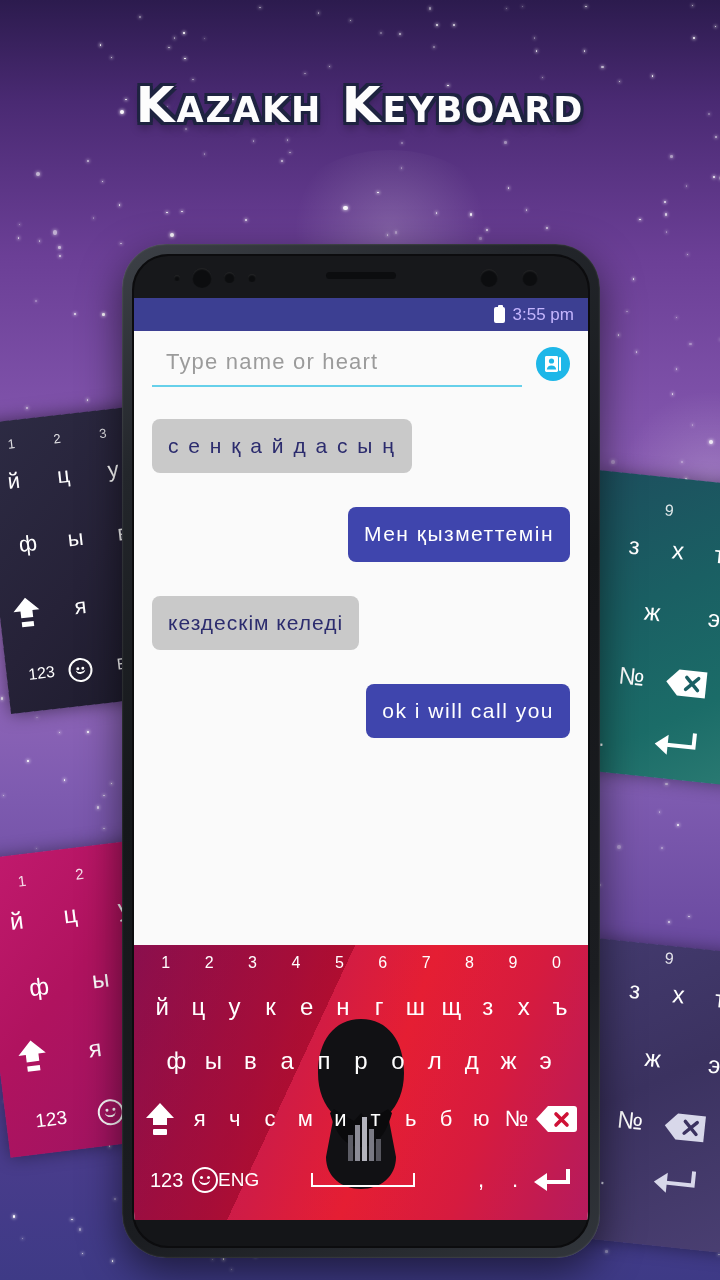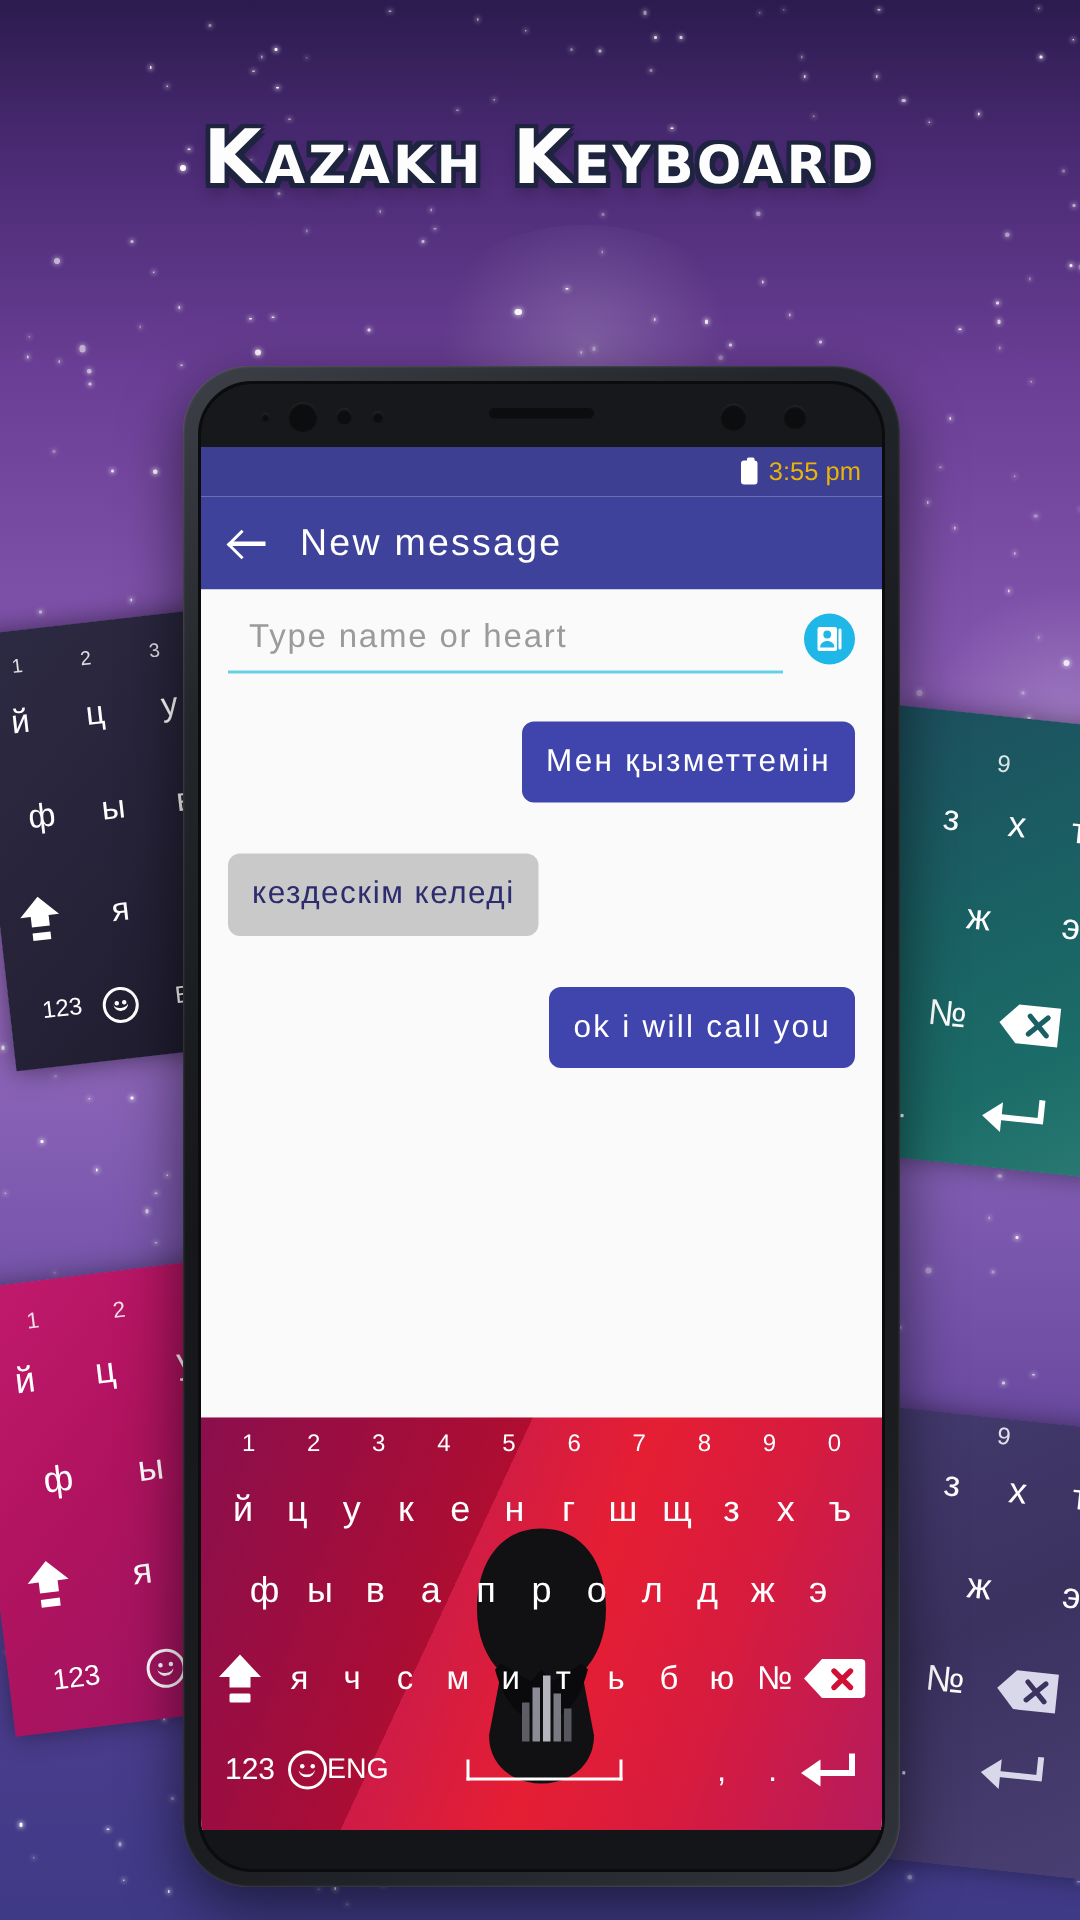--- a/index.html
+++ b/index.html
@@ -95,7 +95,7 @@
   .statusbar {
     height:33px; background:#3c3f92; display:flex; align-items:center;
     justify-content:flex-end; padding-right:14px; gap:8px;
-    color:#eab308; font-size:17px;
+    color:#c4b5fd; font-size:17px;
   }
   .batt { width:11px; height:16px; border:2px solid #fff; border-radius:2px;
           position:relative; background:#fff; }

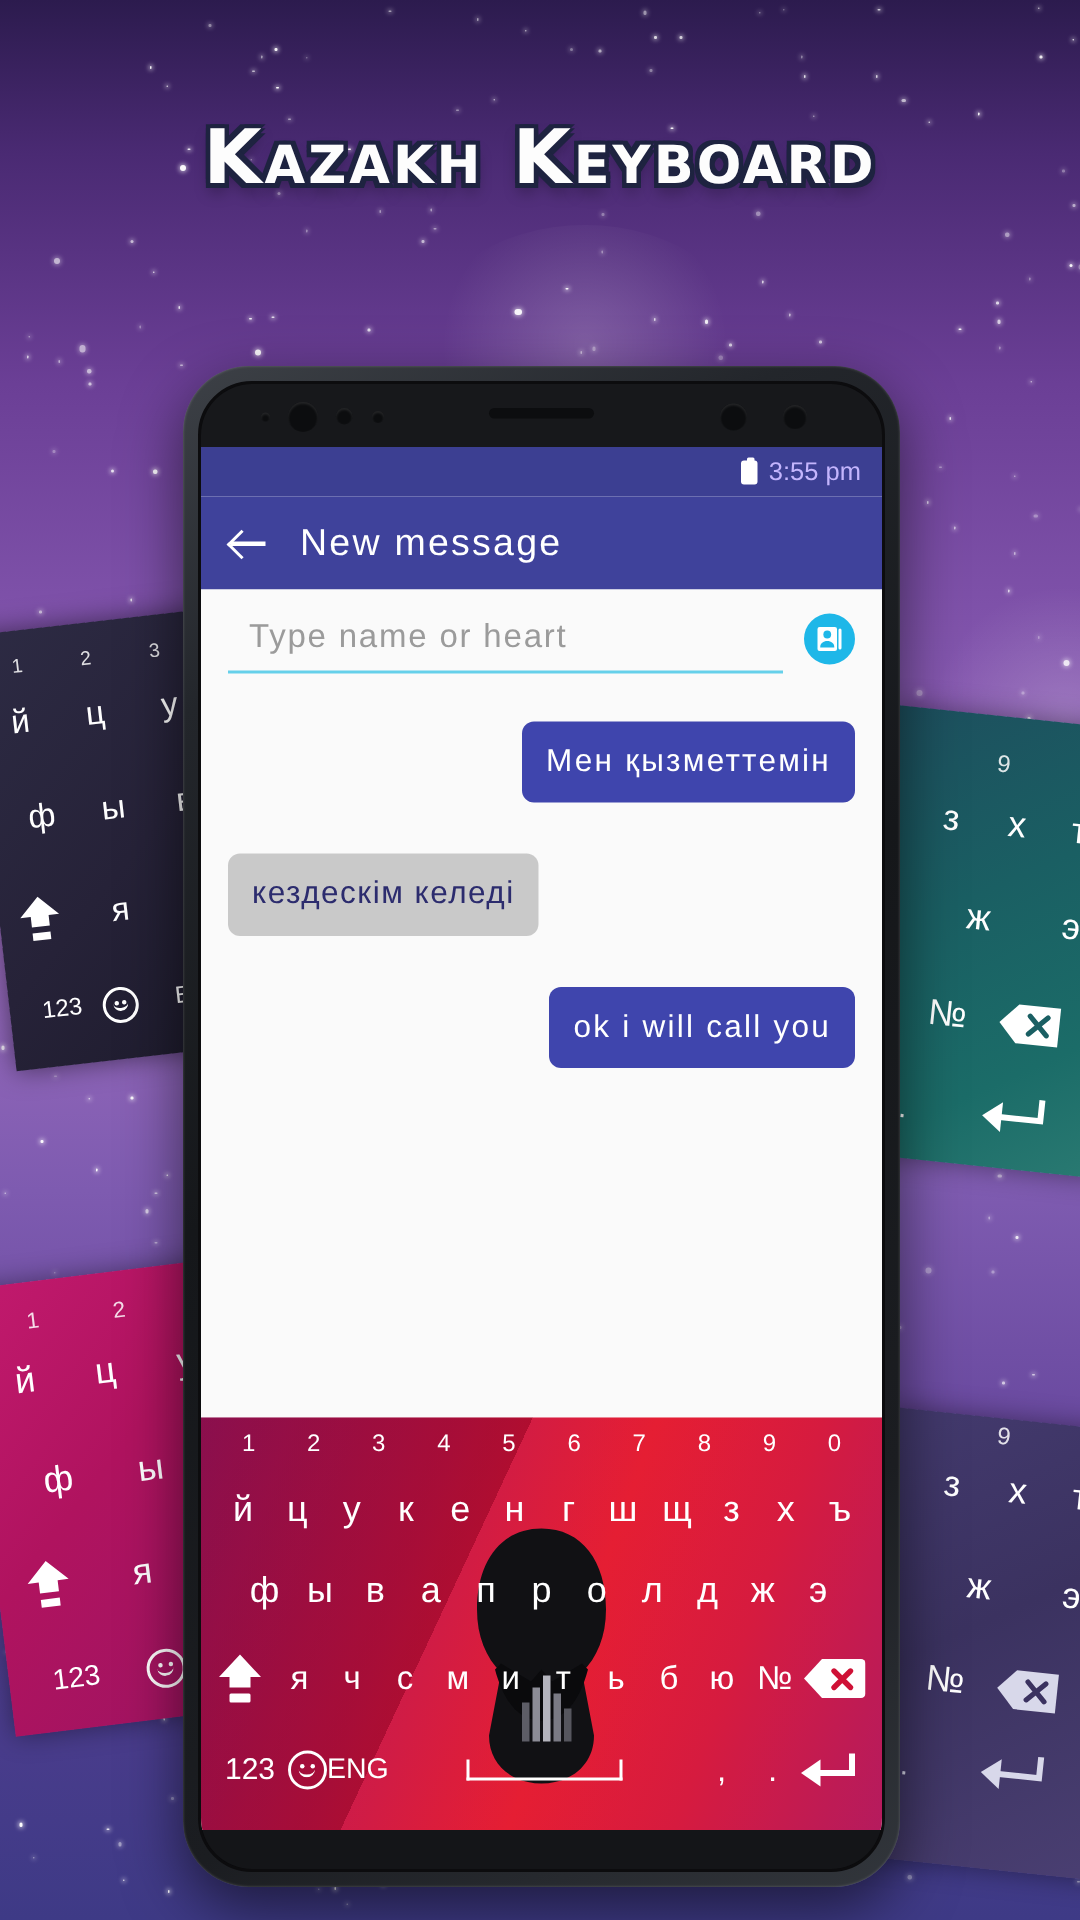--- a/index.html
+++ b/index.html
@@ -756,10 +756,6 @@
         <span>3:55 pm</span>
       </div>
 
-      <div class="appbar">
-        <div class="back-arrow"></div>
-        <div class="appbar-title">New  message</div>
-      </div>
 
       <div class="recipient">
         <div class="recipient-field">

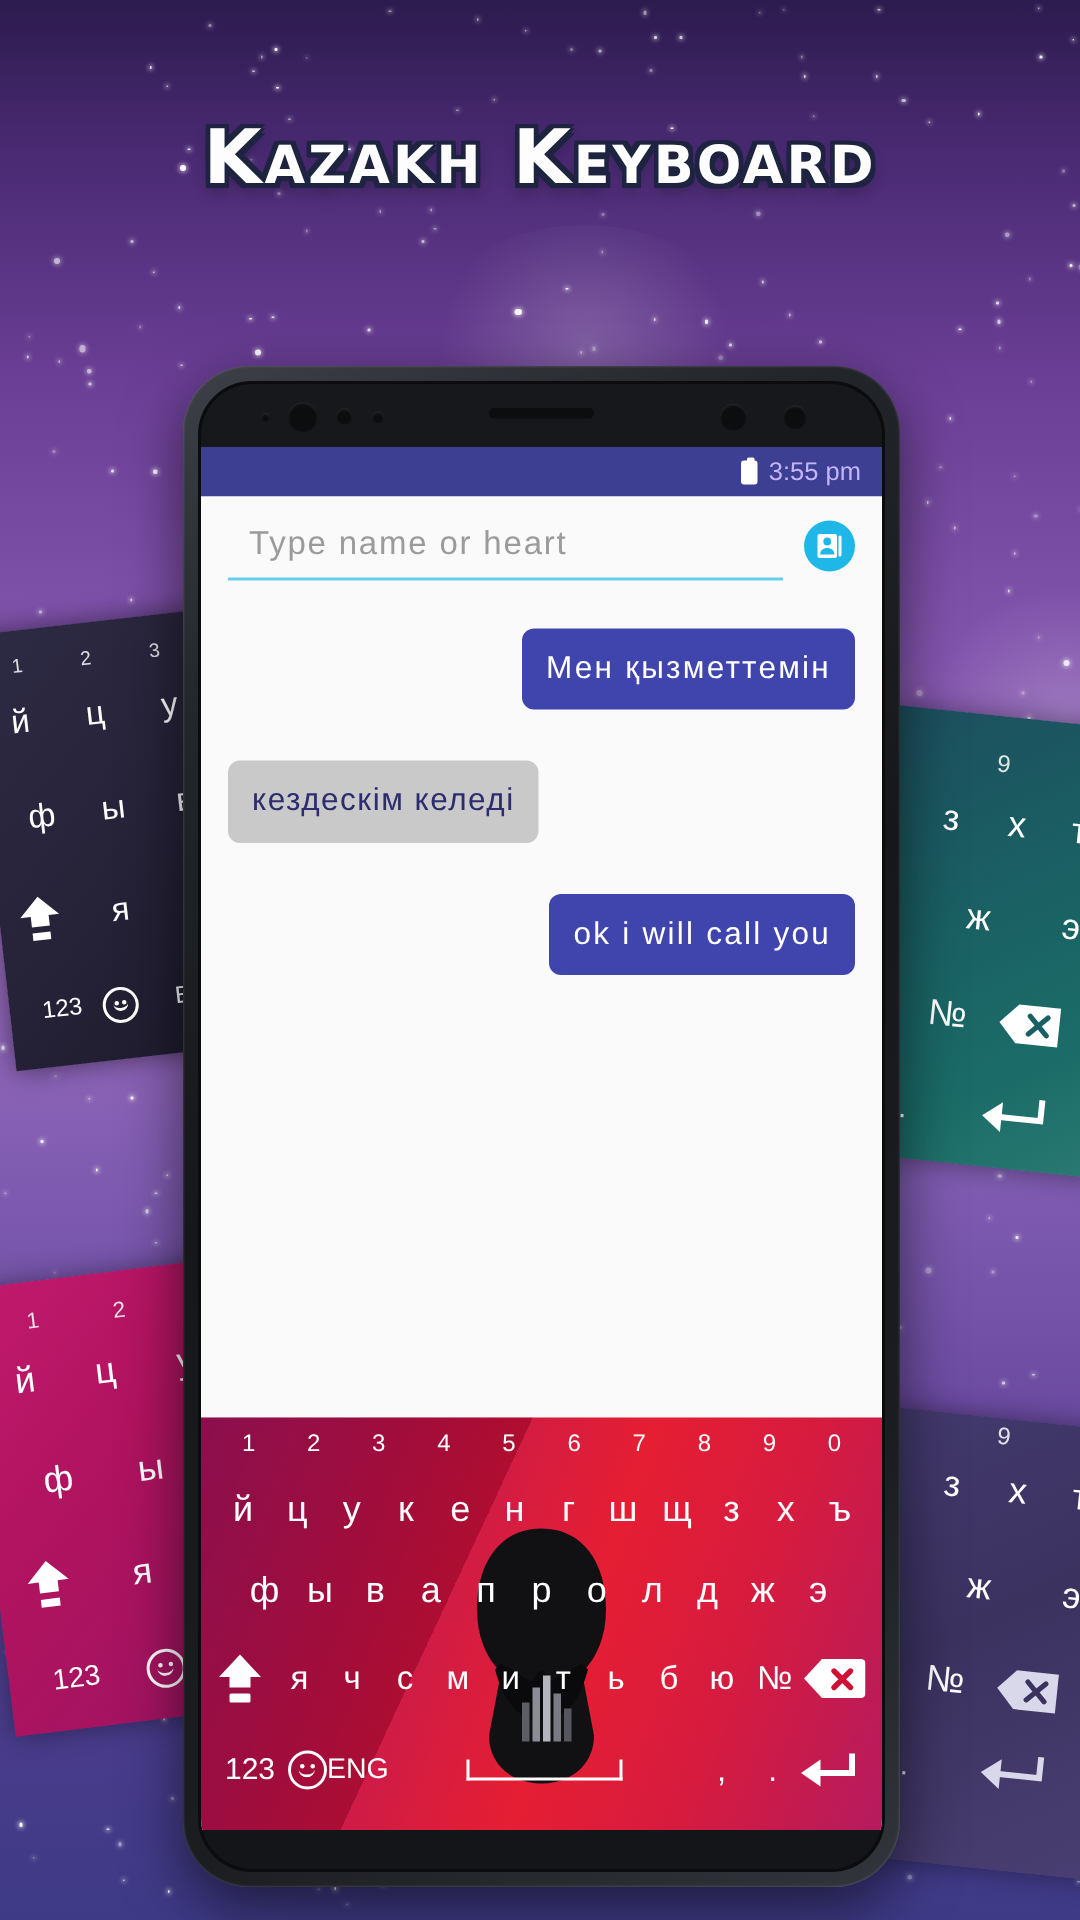--- a/index.html
+++ b/index.html
@@ -772,6 +772,11 @@
       </div>
 
       <div class="thread">
+        <div class="bubble-row in">
+          <div class="bubble in">
+            <div>с е н қ а й д а с ы ң</div>
+          </div>
+        </div>
         <div class="bubble-row out">
           <div class="bubble out">
             <div>Мен қызметтемін</div>

